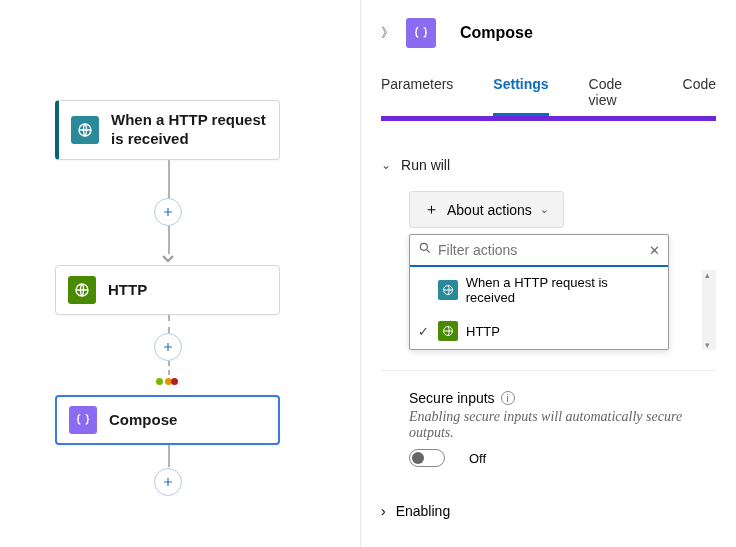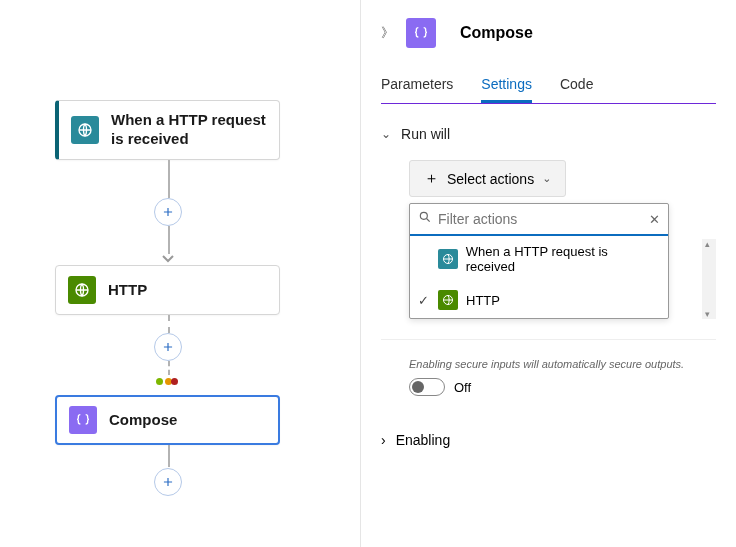--- a/index.html
+++ b/index.html
@@ -32,7 +32,7 @@
 .phead-title { font-size: 16px; font-weight: 600; }
 
 
-.tabs { display: flex; gap: 28px; border-bottom: 1px solid #6d28d9; margin-bottom: 22px; }
+.tabs { display: flex; gap: 40px; border-bottom: 5px solid #6d28d9; margin-bottom: 36px; }
 .tab { font-size: 14px; color: #333; padding-bottom: 8px; cursor: pointer; }
 .tab.active { color: #0b6cbf; font-weight: 400; border-bottom: 3px solid #0b6cbf; }
 

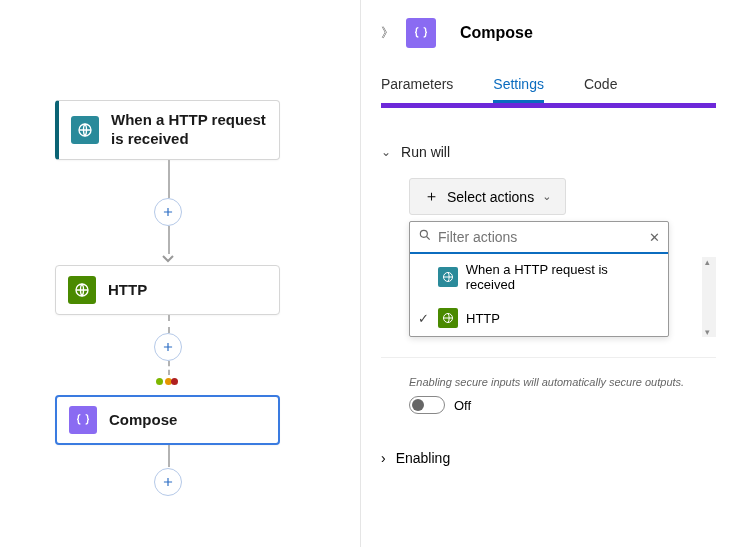--- a/index.html
+++ b/index.html
@@ -34,7 +34,7 @@
 
 .tabs { display: flex; gap: 40px; border-bottom: 5px solid #6d28d9; margin-bottom: 36px; }
 .tab { font-size: 14px; color: #333; padding-bottom: 8px; cursor: pointer; }
-.tab.active { color: #0b6cbf; font-weight: 400; border-bottom: 3px solid #0b6cbf; }
+.tab.active { color: #0b6cbf; font-weight: 700; border-bottom: 3px solid #0b6cbf; }
 
 
 .section-head { display: flex; align-items: center; gap: 10px; font-size: 14px; font-weight: 400; color: #222; cursor: pointer; margin-bottom: 18px; }

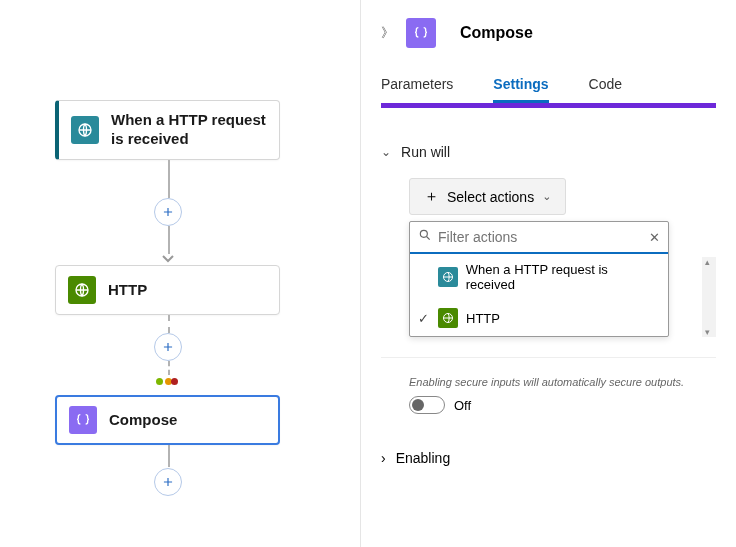--- a/index.html
+++ b/index.html
@@ -156,6 +156,7 @@
   <div class="tabs">
     <div class="tab">Parameters</div>
     <div class="tab active">Settings</div>
+    <div class="tab">Code view</div>
     <div class="tab">Code</div>
   </div>
 

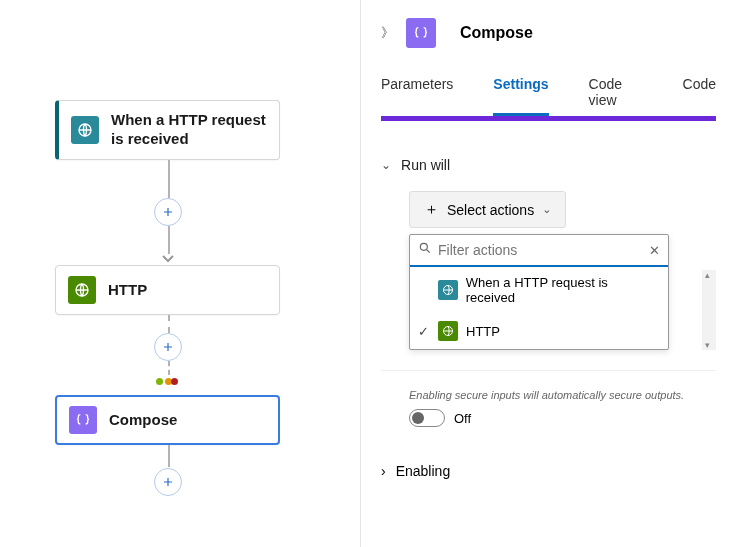--- a/index.html
+++ b/index.html
@@ -168,7 +168,7 @@
   <div class="indent">
     <div class="select-actions-btn">
       <span class="plus-sm">＋</span>
-      <span>Select actions</span>
+      <span>About actions</span>
       <span style="font-size:11px;color:#555;">⌄</span>
     </div>
 

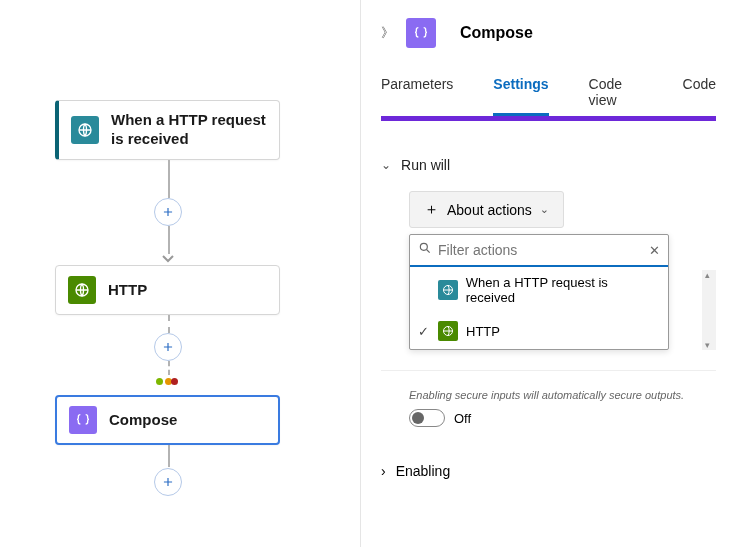--- a/index.html
+++ b/index.html
@@ -210,6 +210,10 @@
     <div class="divider"></div>
 
     <div class="secure-row">
+      <div class="secure-label">
+        <span>Secure inputs</span>
+        <span class="info-ic">i</span>
+      </div>
       <div class="secure-desc">Enabling secure inputs will automatically secure outputs.</div>
       <div class="toggle-row">
         <div class="toggle"></div>

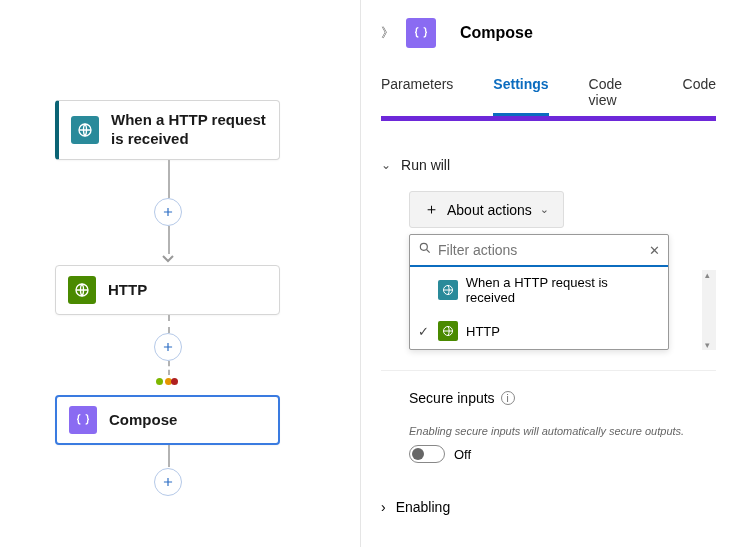--- a/index.html
+++ b/index.html
@@ -61,7 +61,7 @@
 .secure-row { margin-top: 14px; }
 .secure-label { font-size: 14px; display: inline-flex; align-items: center; gap: 6px; }
 .info-ic { width: 14px; height: 14px; border: 1px solid #888; border-radius: 50%; display: inline-flex; align-items:center; justify-content:center; font-size: 10px; color:#666; }
-.secure-desc { font-size: 11px; color: #666; font-style: italic; margin-top: 18px; }
+.secure-desc { font-size: 14px; color: #666; font-style: italic; margin-top: 2px; font-family: Liberation Serif, serif; }
 .toggle-row { display: flex; align-items: center; gap: 9px; margin-top: 8px; }
 .toggle { width: 36px; height: 18px; border: 1px solid #888; border-radius: 10px; position: relative; cursor: pointer; background:#fff;}
 .toggle::after { content:""; position:absolute; left:2px; top:2px; width:12px;height:12px;border-radius:50%;background:#666; }

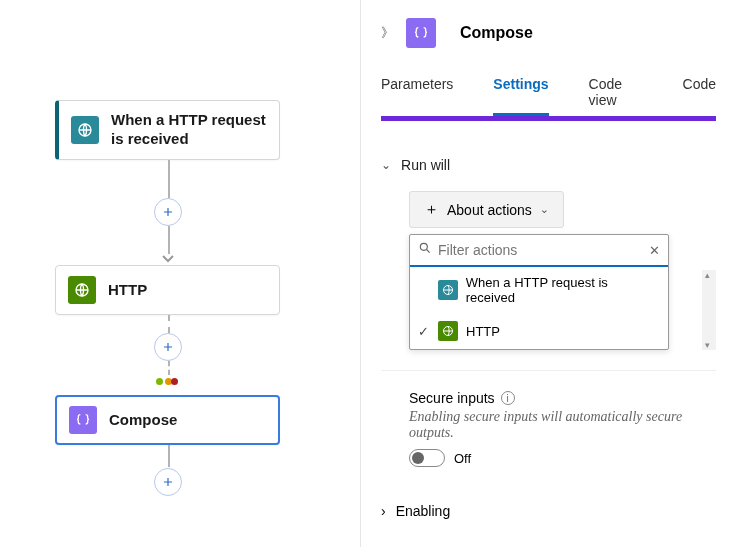--- a/index.html
+++ b/index.html
@@ -62,7 +62,7 @@
 .secure-label { font-size: 14px; display: inline-flex; align-items: center; gap: 6px; }
 .info-ic { width: 14px; height: 14px; border: 1px solid #888; border-radius: 50%; display: inline-flex; align-items:center; justify-content:center; font-size: 10px; color:#666; }
 .secure-desc { font-size: 14px; color: #666; font-style: italic; margin-top: 2px; font-family: Liberation Serif, serif; }
-.toggle-row { display: flex; align-items: center; gap: 9px; margin-top: 8px; }
+.toggle-row { display: flex; align-items: center; gap: 24px; margin-top: 8px; }
 .toggle { width: 36px; height: 18px; border: 1px solid #888; border-radius: 10px; position: relative; cursor: pointer; background:#fff;}
 .toggle::after { content:""; position:absolute; left:2px; top:2px; width:12px;height:12px;border-radius:50%;background:#666; }
 .toggle-lbl { font-size: 13px; }

